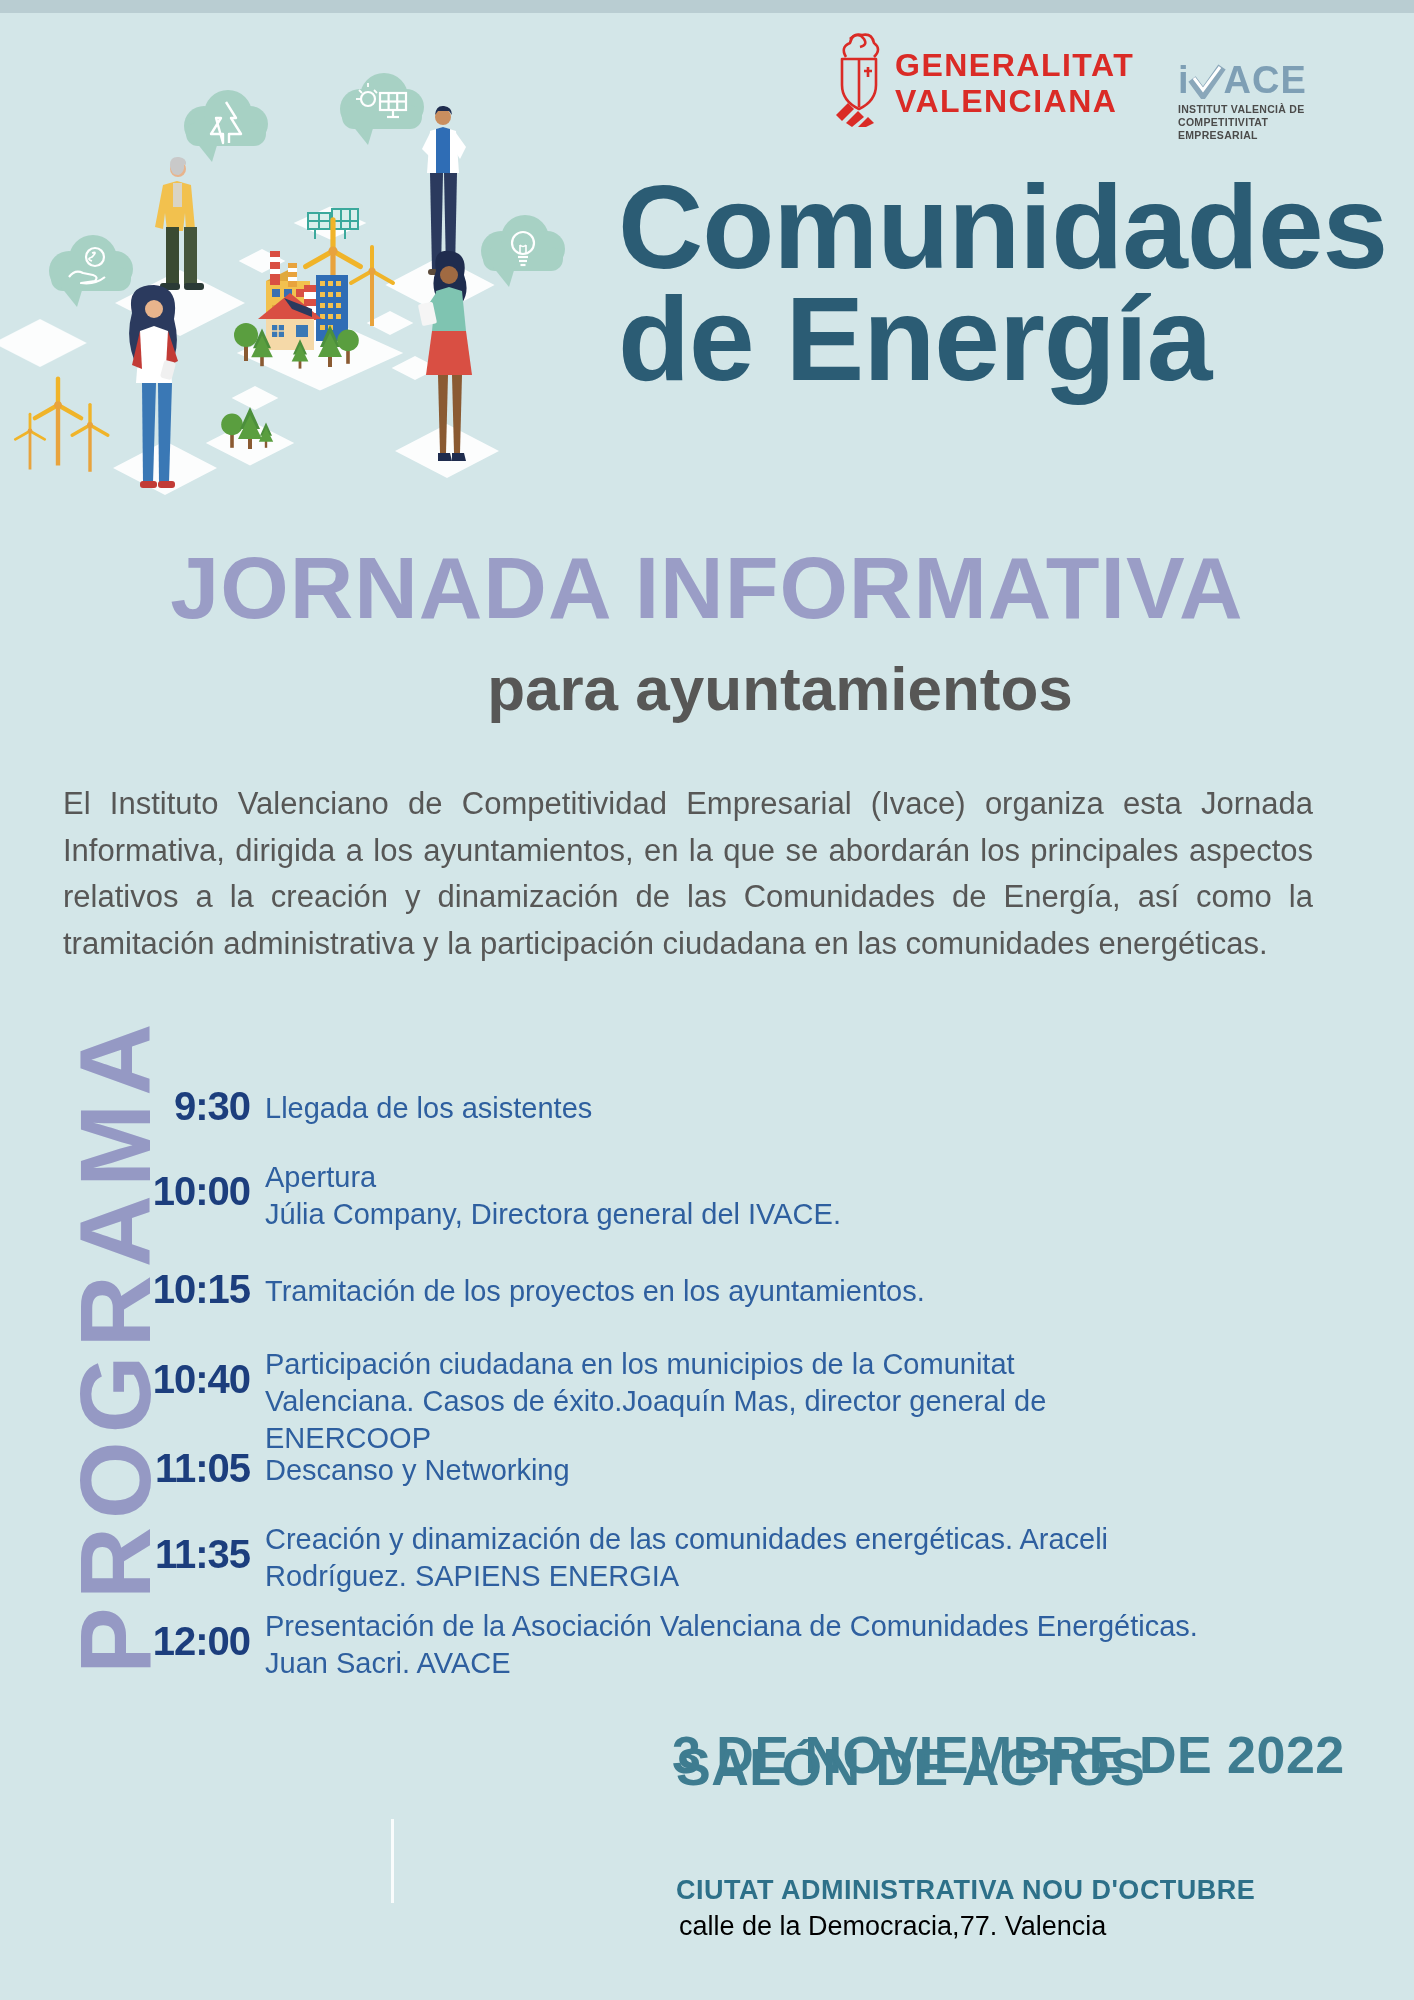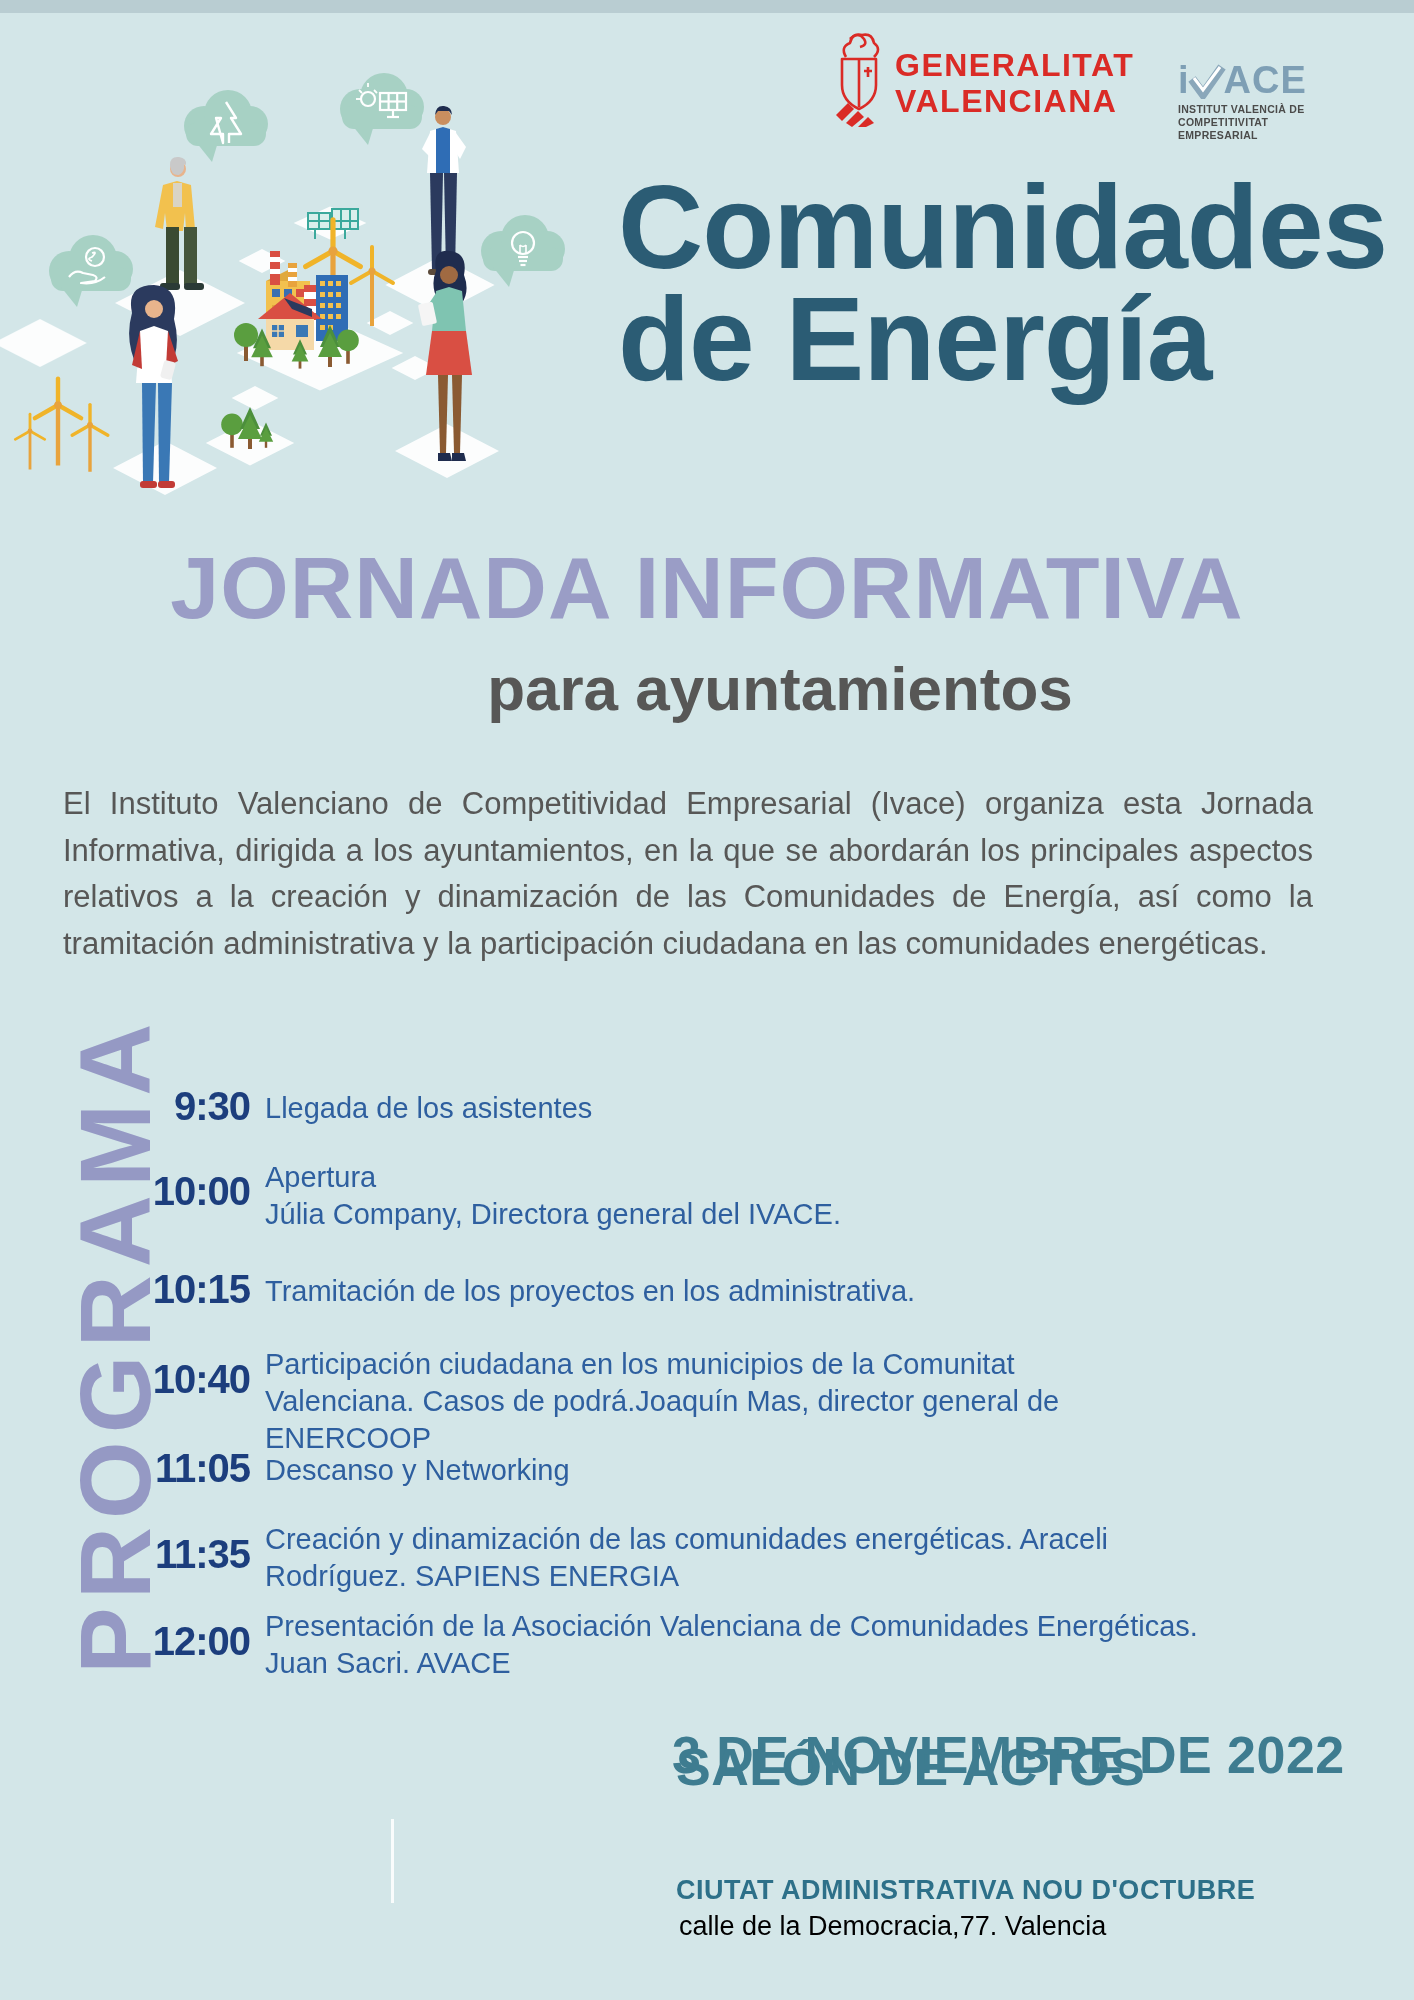--- a/index.html
+++ b/index.html
@@ -326,7 +326,7 @@
 Júlia Company, Directora general del IVACE.</div>
 
   <div class="abs ptime" style="top:1256px">10:15</div>
-  <div class="abs pdesc" style="top:1260px">Tramitación de los proyectos en los administrativa.</div>
+  <div class="abs pdesc" style="top:1260px">Tramitación de los proyectos en los ayuntamientos.</div>
 
   <div class="abs ptime" style="top:1346px">10:40</div>
   <div class="abs pdesc" style="top:1333px">Participación ciudadana en los municipios de la Comunitat

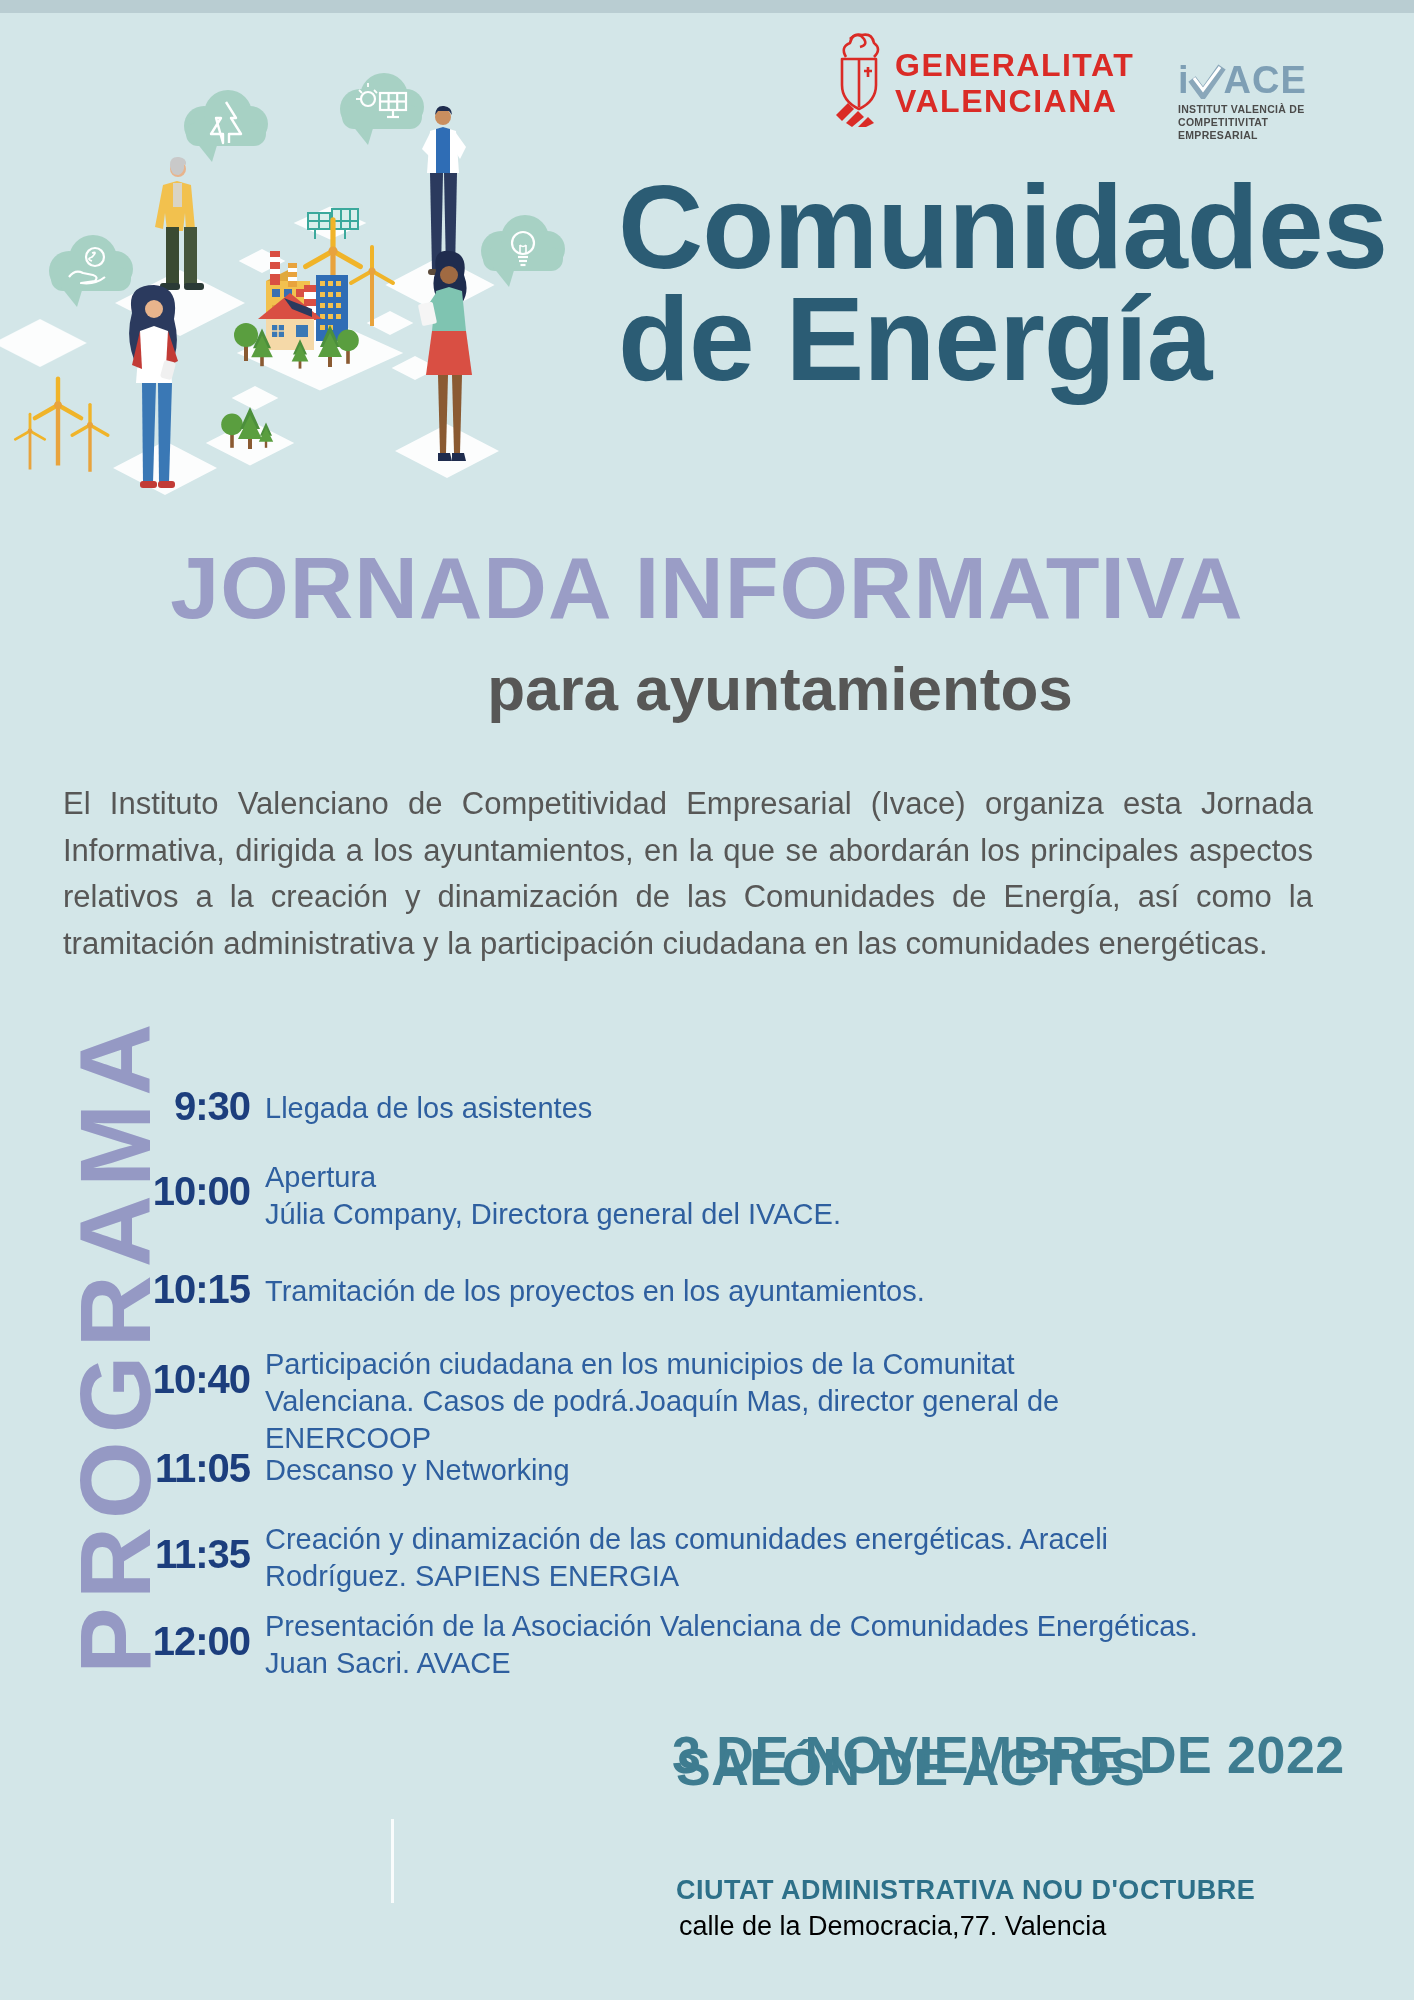--- a/index.html
+++ b/index.html
@@ -330,7 +330,7 @@
 
   <div class="abs ptime" style="top:1346px">10:40</div>
   <div class="abs pdesc" style="top:1333px">Participación ciudadana en los municipios de la Comunitat
-Valenciana. Casos de podrá.Joaquín Mas, director general de
+Valenciana. Casos de éxito.Joaquín Mas, director general de
 ENERCOOP</div>
 
   <div class="abs ptime" style="top:1435px">11:05</div>

